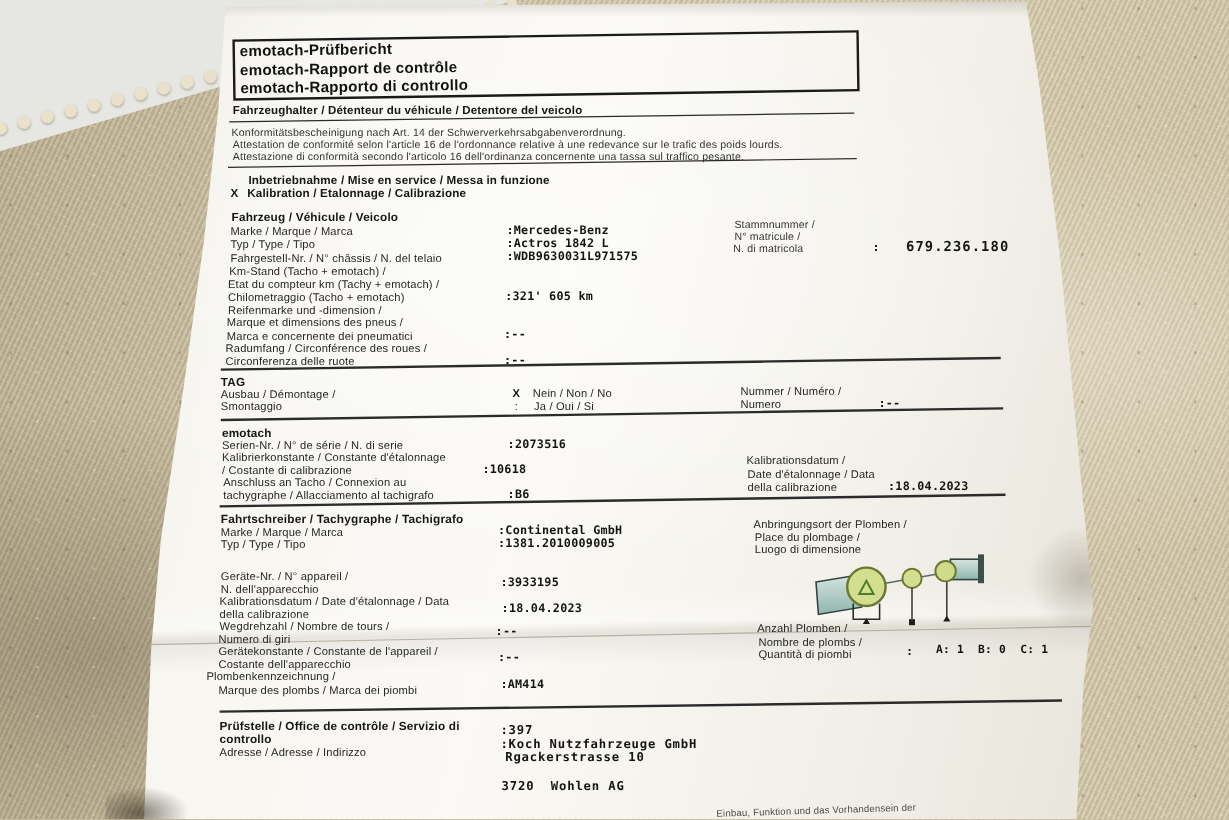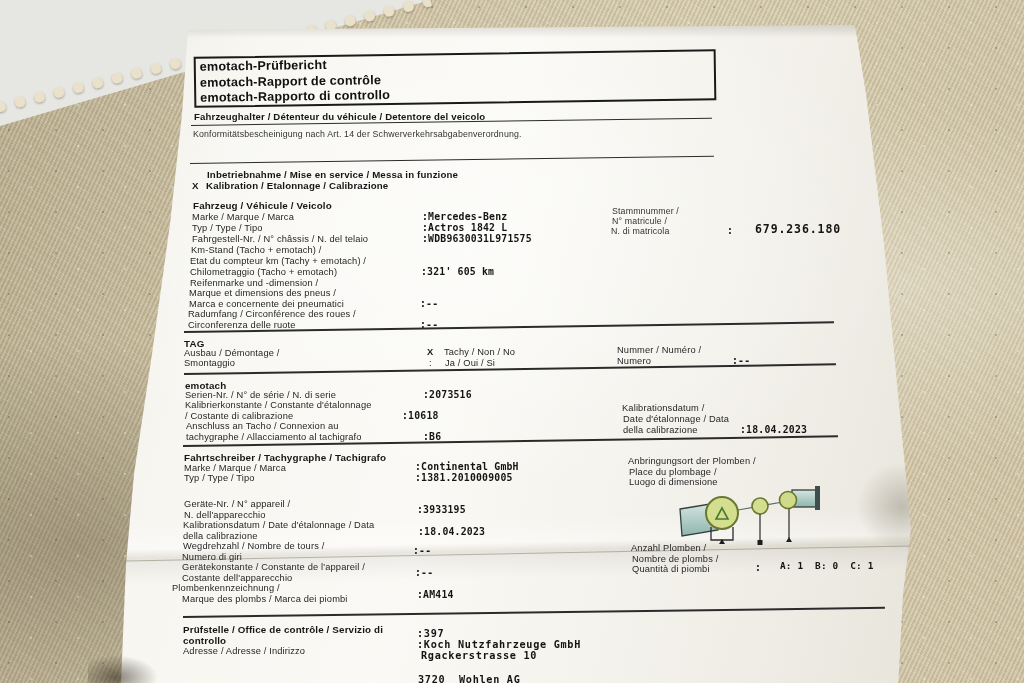--- a/index.html
+++ b/index.html
@@ -35,7 +35,7 @@
     background:
       radial-gradient(ellipse 600px 360px at 45% 32%, rgba(255,255,255,.5), transparent 75%),
       linear-gradient(103deg,#e9e6de 0%,#f7f6f1 22%,#faf9f5 45%,#f1efe8 72%,#e3e0d6 100%);
-    filter:drop-shadow(-7px 9px 13px rgba(55,45,25,.55));margin-top:24px;}
+    filter:drop-shadow(-7px 9px 13px rgba(55,45,25,.55));}
   .paper-topshade{position:absolute;left:120px;top:0;width:800px;height:14px;
     background:linear-gradient(to bottom,rgba(70,60,40,.18),transparent);}
   .crease{position:absolute;left:90px;top:492px;width:860px;height:62px;

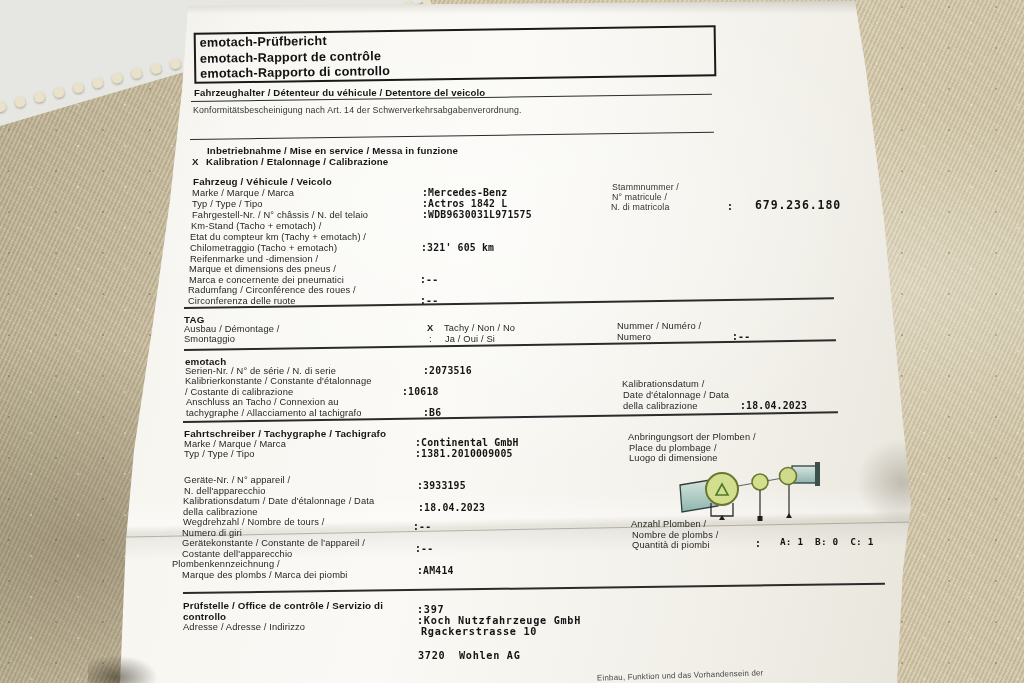--- a/index.html
+++ b/index.html
@@ -88,6 +88,7 @@
     <span class="t lab b" style="left:194px;top:88px;font-size:9.6px">Fahrzeughalter / Détenteur du véhicule / Detentore del veicolo</span>
     <div class="rule" style="left:191px;top:101px;width:521px"></div>
     <span class="t lab sm" style="left:193px;top:106px">Konformitätsbescheinigung nach Art. 14 der Schwerverkehrsabgabenverordnung.</span>
+    <span class="t lab sm" style="left:194px;top:116px">Attestation de conformité selon l'article 16 de l'ordonnance relative à une redevance sur le trafic des poids lourds.</span>
     <div class="rule" style="left:190px;top:139px;width:524px"></div>
 
     <span class="t lab b" style="left:207px;top:146px;font-size:9.7px">Inbetriebnahme / Mise en service / Messa in funzione</span>

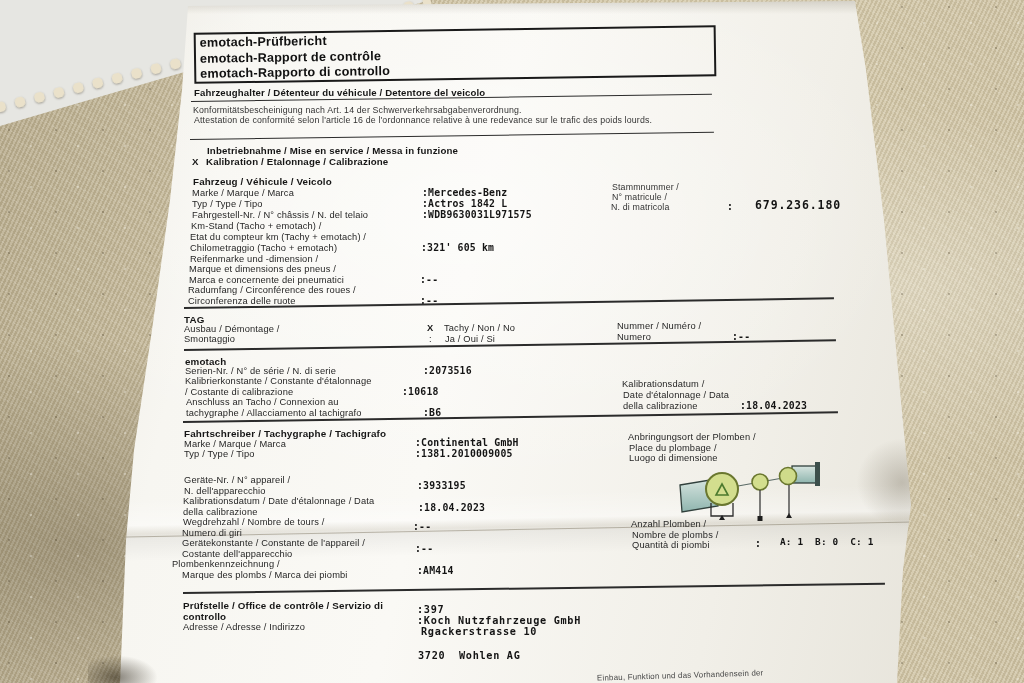--- a/index.html
+++ b/index.html
@@ -89,6 +89,7 @@
     <div class="rule" style="left:191px;top:101px;width:521px"></div>
     <span class="t lab sm" style="left:193px;top:106px">Konformitätsbescheinigung nach Art. 14 der Schwerverkehrsabgabenverordnung.</span>
     <span class="t lab sm" style="left:194px;top:116px">Attestation de conformité selon l'article 16 de l'ordonnance relative à une redevance sur le trafic des poids lourds.</span>
+    <span class="t lab sm" style="left:194px;top:126px">Attestazione di conformità secondo l'articolo 16 dell'ordinanza concernente una tassa sul traffico pesante.</span>
     <div class="rule" style="left:190px;top:139px;width:524px"></div>
 
     <span class="t lab b" style="left:207px;top:146px;font-size:9.7px">Inbetriebnahme / Mise en service / Messa in funzione</span>

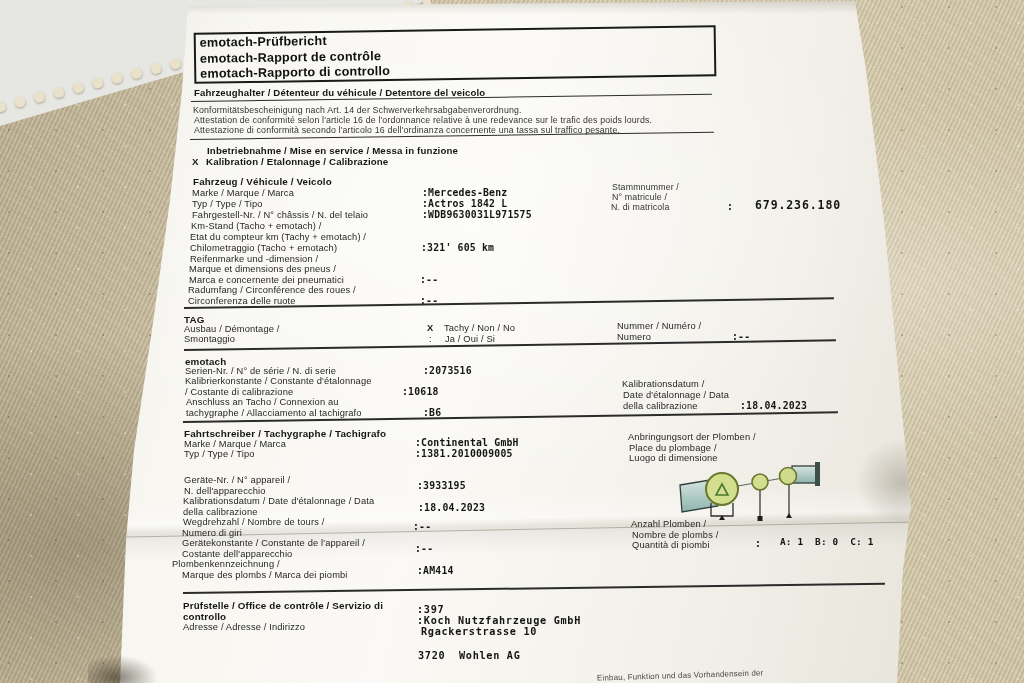--- a/index.html
+++ b/index.html
@@ -127,7 +127,7 @@
     <span class="t lab" style="left:184px;top:325px">Ausbau / Démontage /</span>
     <span class="t lab" style="left:184px;top:335px">Smontaggio</span>
     <span class="t lab b" style="left:427px;top:324px">X</span>
-    <span class="t lab" style="left:444px;top:324px">Tachy / Non / No</span>
+    <span class="t lab" style="left:444px;top:324px">Nein / Non / No</span>
     <span class="t lab" style="left:429px;top:335px">:</span>
     <span class="t lab" style="left:445px;top:335px">Ja / Oui / Si</span>
     <span class="t lab" style="left:617px;top:322px">Nummer / Numéro /</span>

